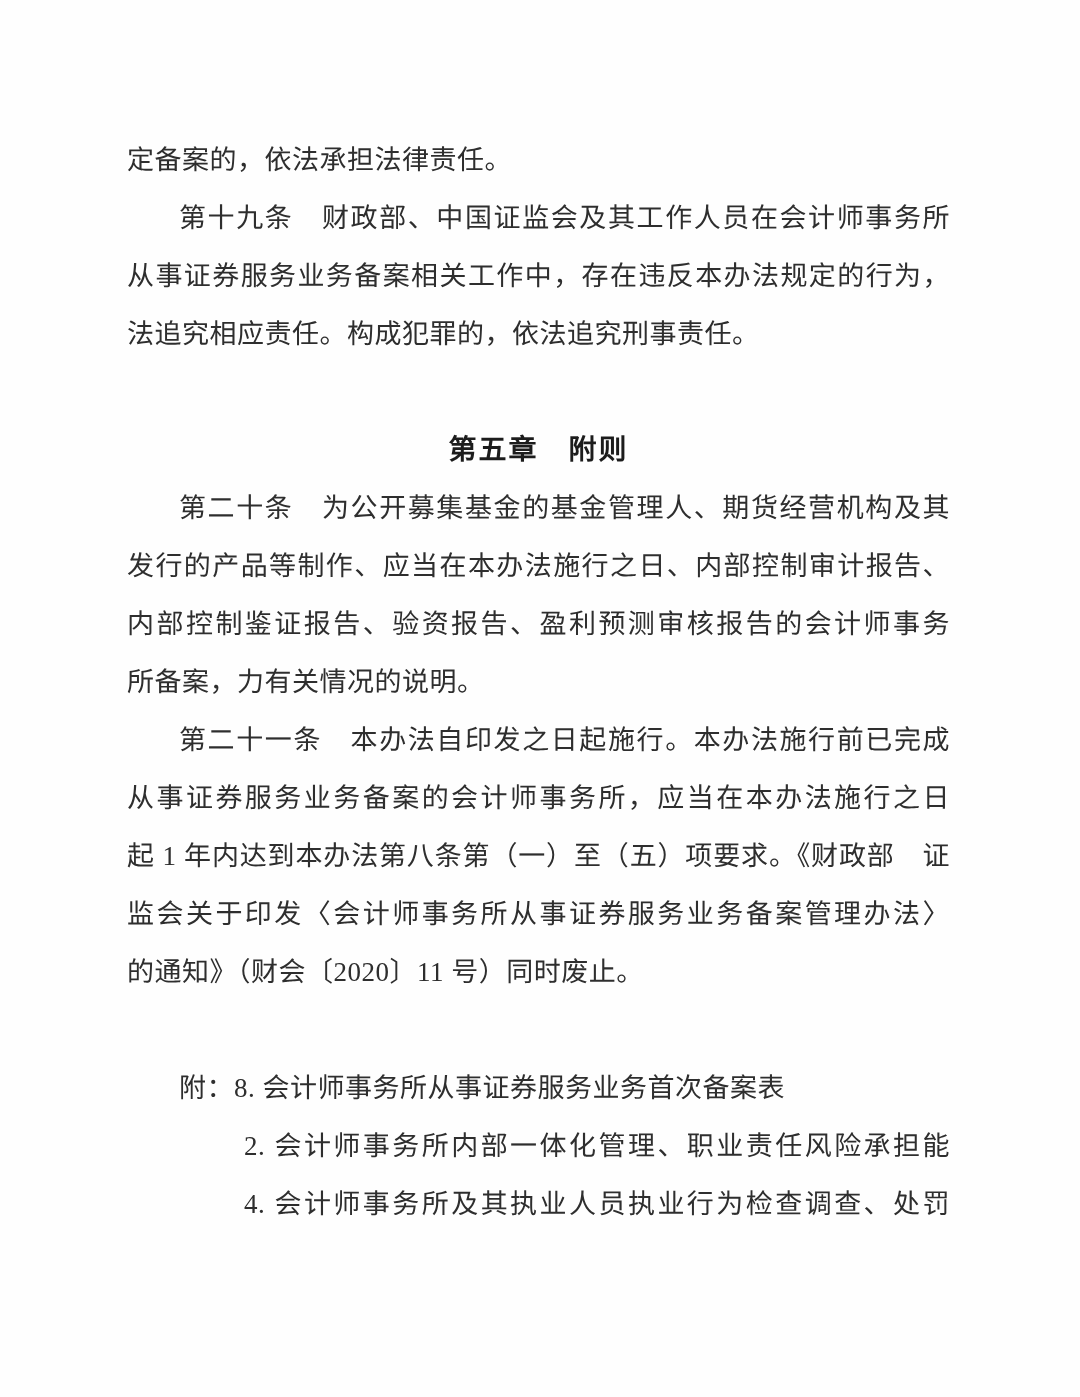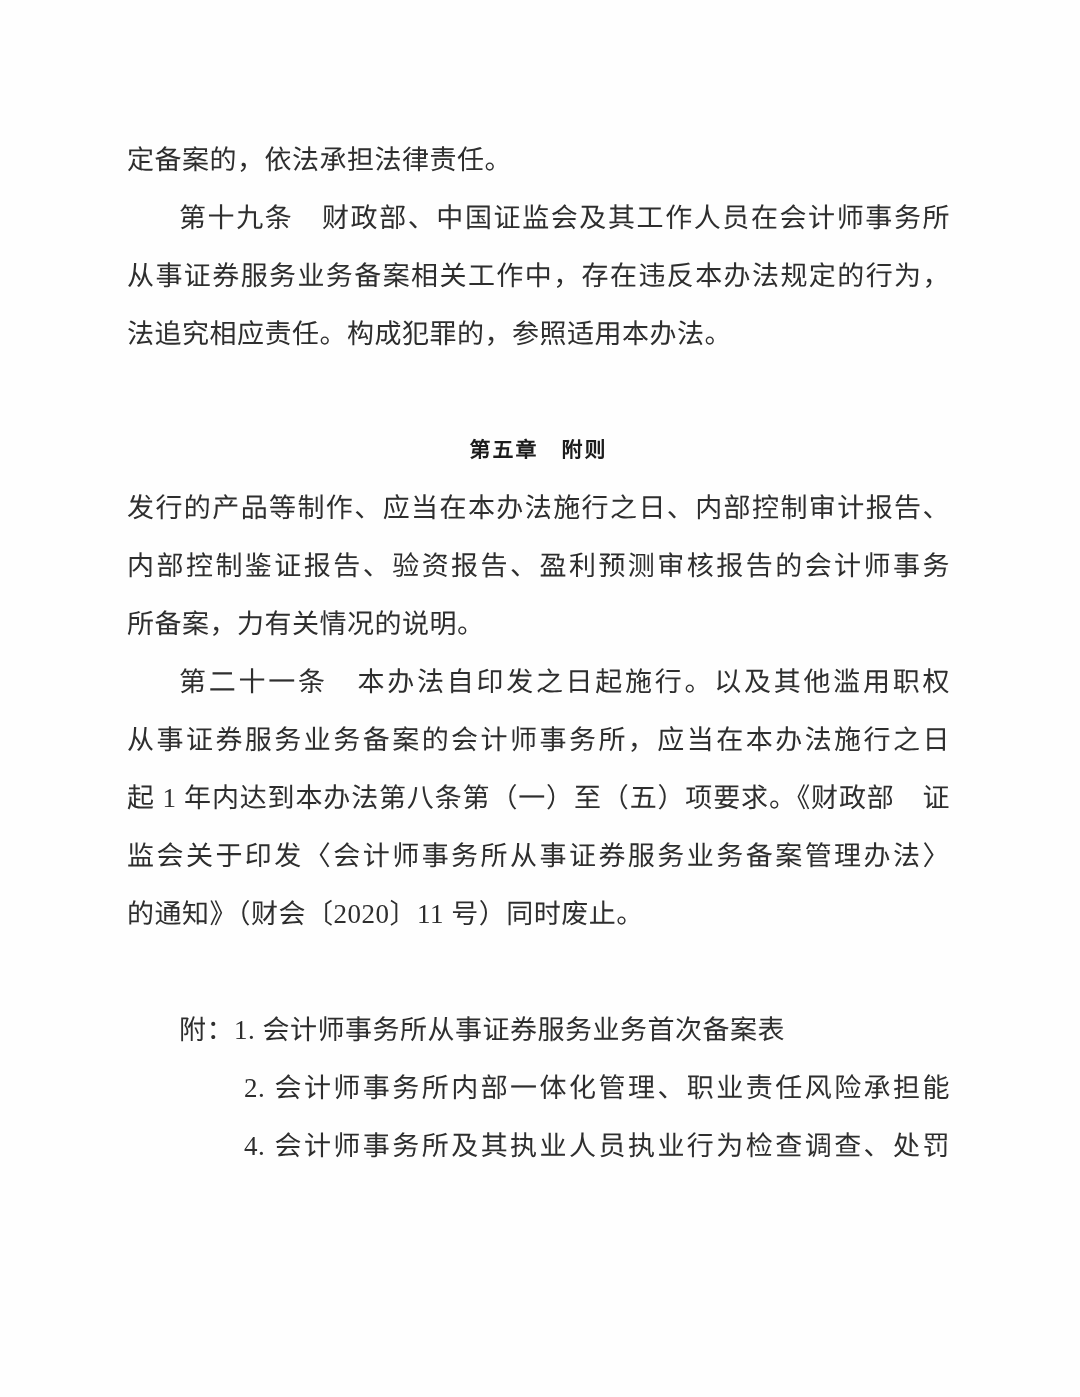--- a/index.html
+++ b/index.html
@@ -65,7 +65,7 @@
   <div class="line end">定备案的，依法承担法律责任。</div>
       <div class="line fill indent2">第十九条　财政部、中国证监会及其工作人员在会计师事务所</div>
       <div class="line fill">从事证券服务业务备案相关工作中，存在违反本办法规定的行为，</div>
-      <div class="line end">法追究相应责任。构成犯罪的，参照适用本办法。</div>
+      <div class="line end">法追究相应责任。构成犯罪的，依法追究刑事责任。</div>
       <div class="line heading gap">第五章　附则</div>
       <div class="line fill">发行的产品等制作、应当在本办法施行之日、内部控制审计报告、</div>
       <div class="line fill">内部控制鉴证报告、验资报告、盈利预测审核报告的会计师事务</div>

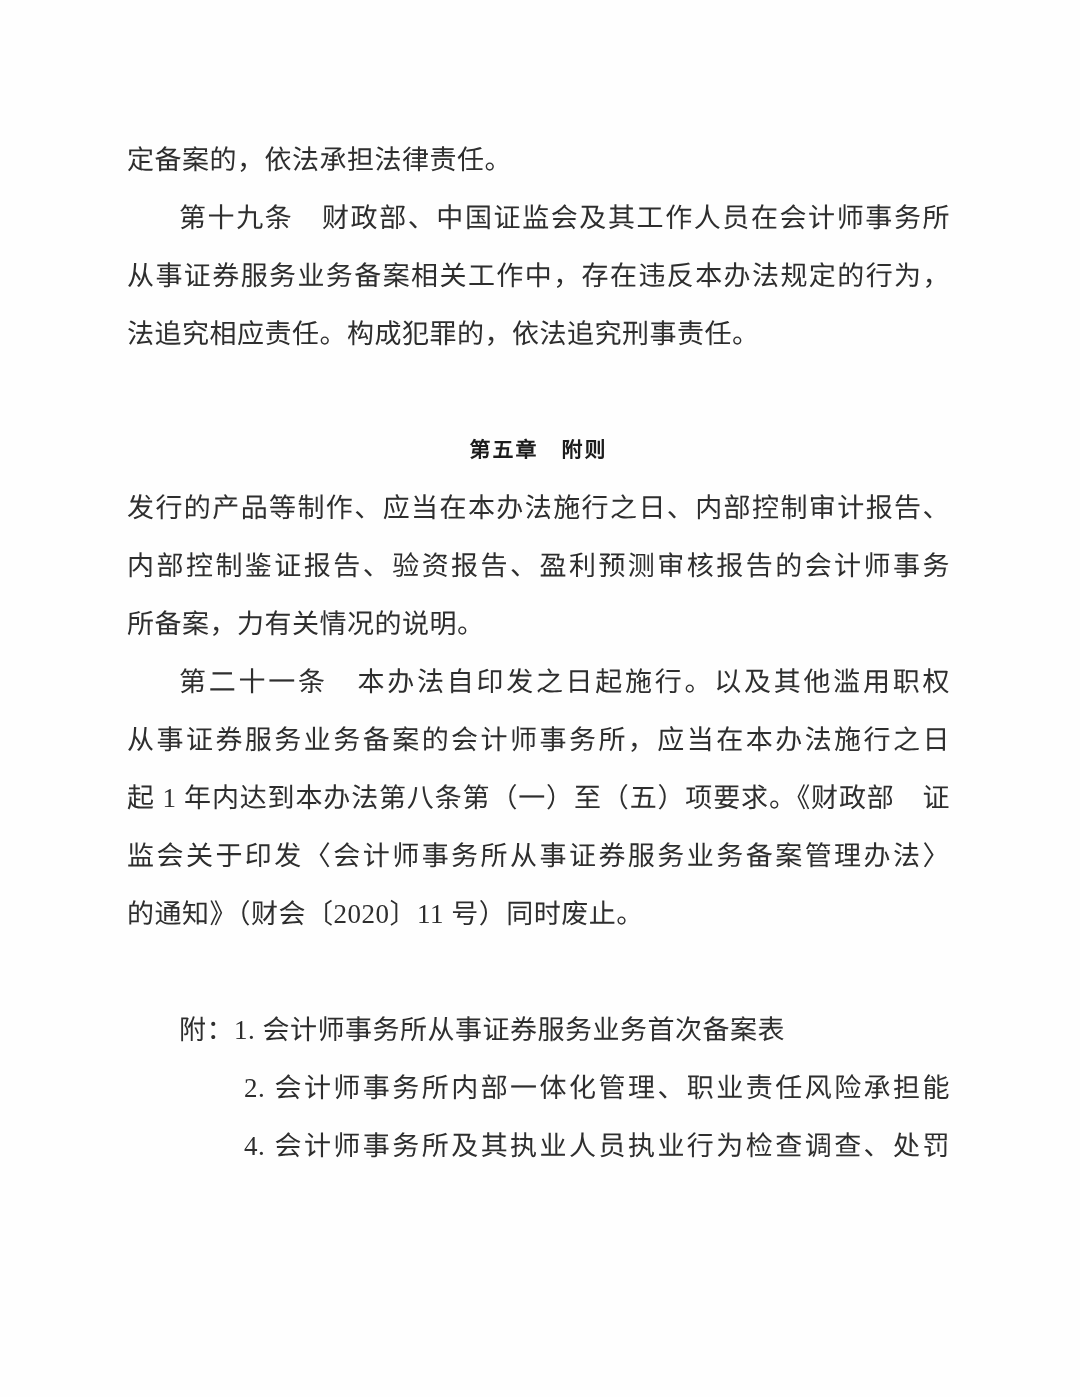--- a/index.html
+++ b/index.html
@@ -51,7 +51,7 @@
     text-align-last: center;
     font-family: "Liberation Sans", "DejaVu Sans", sans-serif;
     font-weight: bold;
-    font-size: 21px;
+    font-size: 28px;
     letter-spacing: 2px;
     color: var(--heading-color, #1c1c1c);
   }

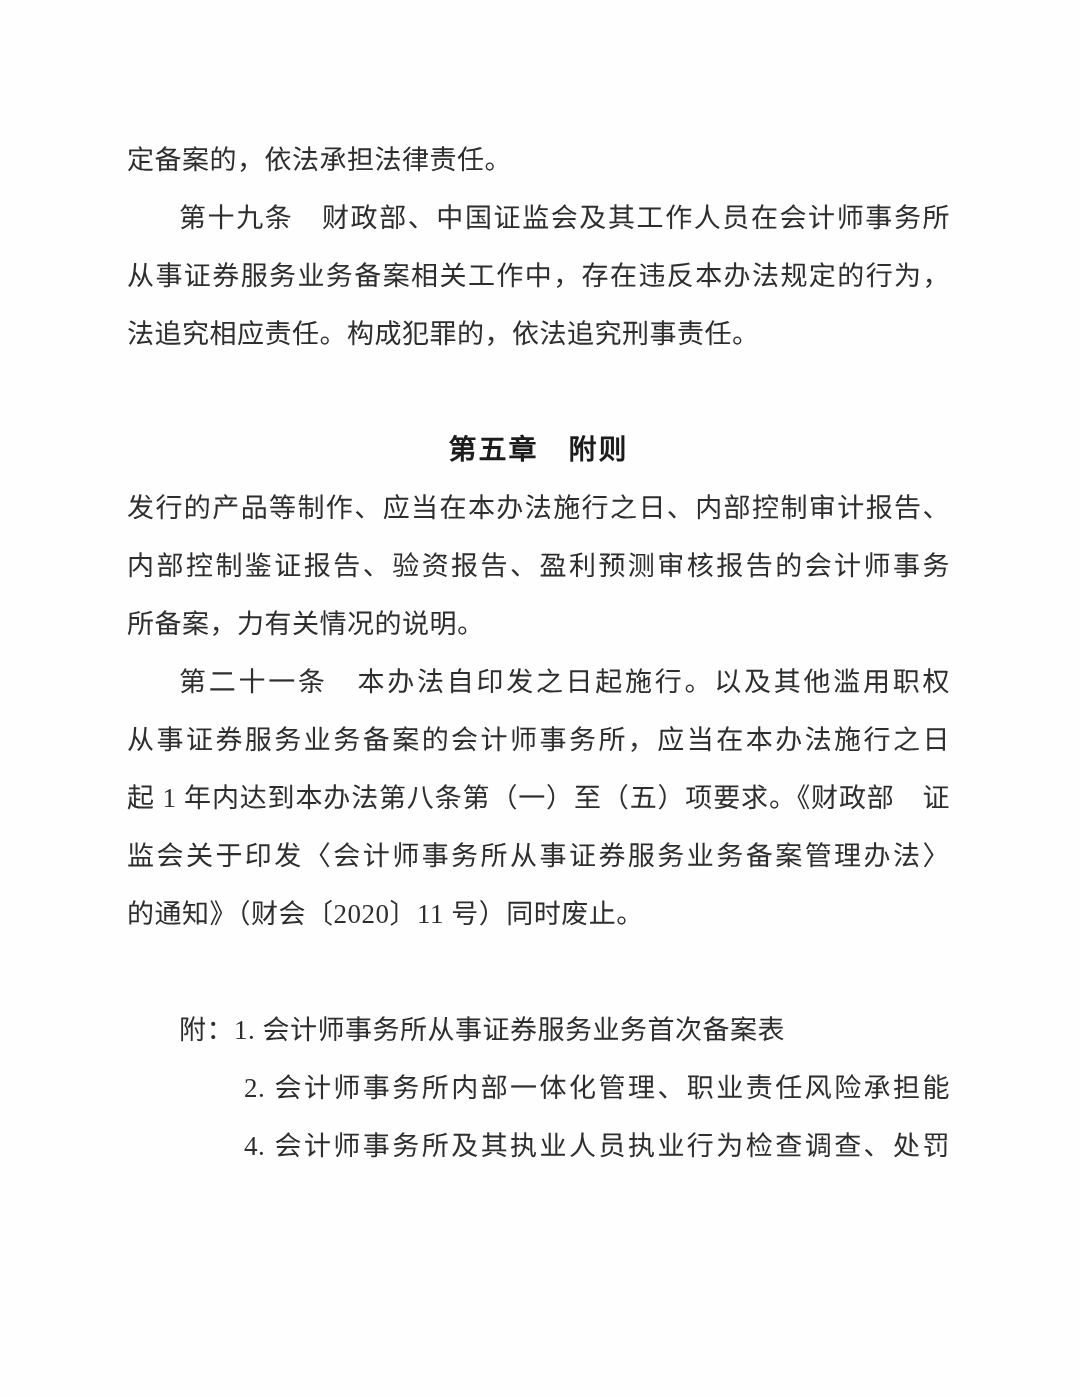--- a/index.html
+++ b/index.html
@@ -67,6 +67,7 @@
       <div class="line fill">从事证券服务业务备案相关工作中，存在违反本办法规定的行为，</div>
       <div class="line end">法追究相应责任。构成犯罪的，依法追究刑事责任。</div>
       <div class="line heading gap">第五章　附则</div>
+      <div class="line fill indent2">第二十条　为公开募集基金的基金管理人、期货经营机构及其</div>
       <div class="line fill">发行的产品等制作、应当在本办法施行之日、内部控制审计报告、</div>
       <div class="line fill">内部控制鉴证报告、验资报告、盈利预测审核报告的会计师事务</div>
       <div class="line end">所备案，力有关情况的说明。</div>

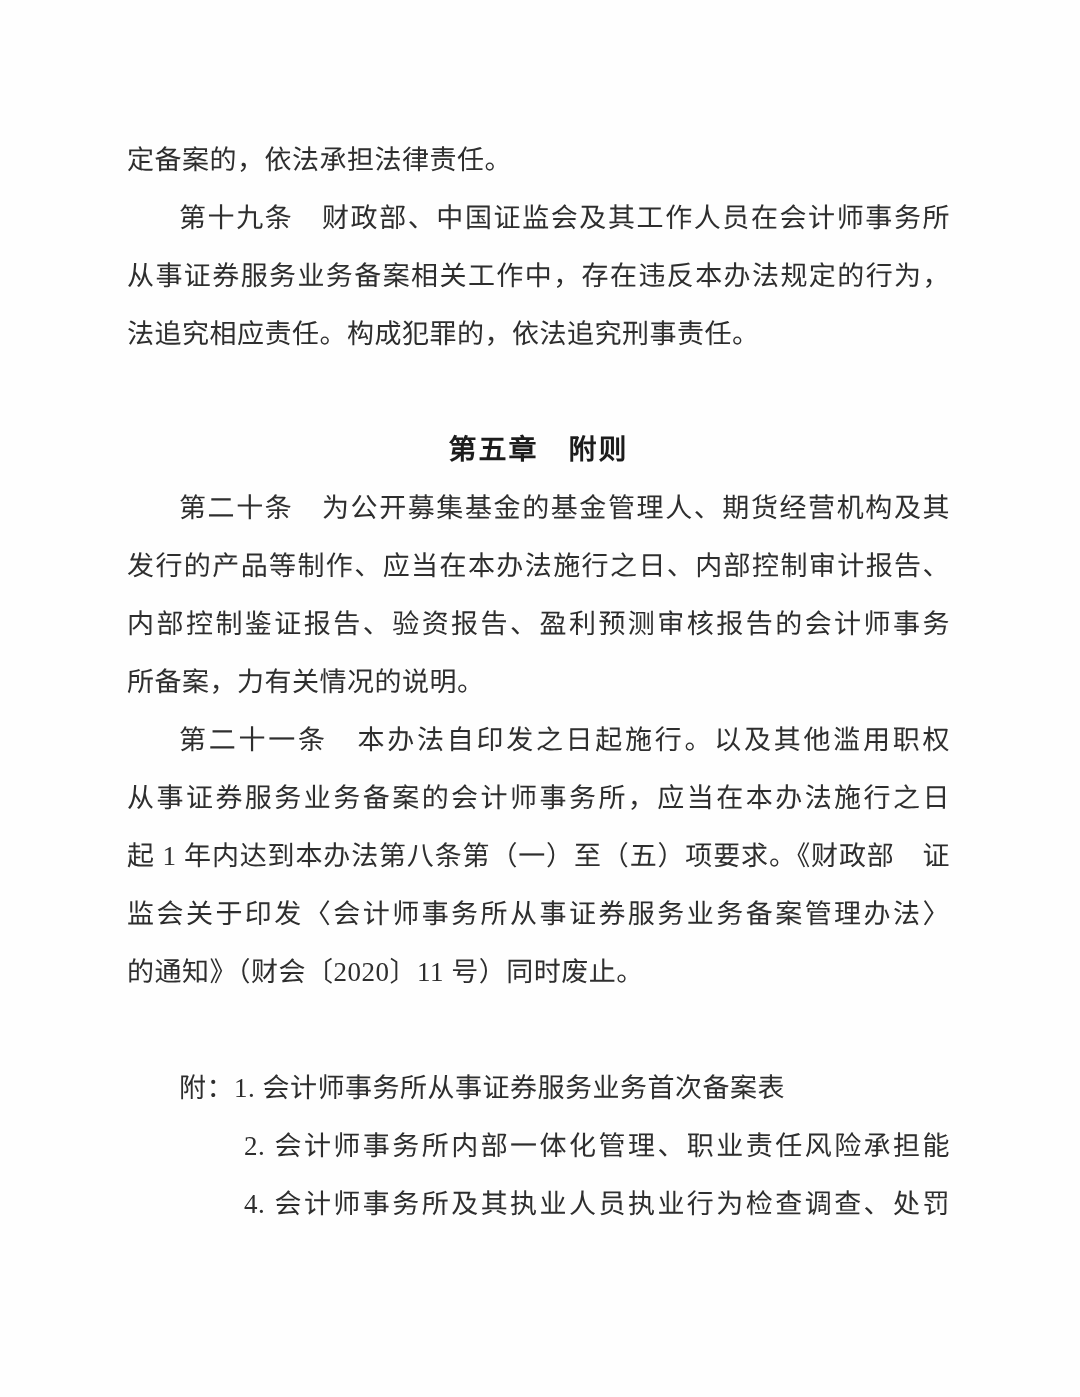--- a/index.html
+++ b/index.html
@@ -71,7 +71,7 @@
       <div class="line fill">发行的产品等制作、应当在本办法施行之日、内部控制审计报告、</div>
       <div class="line fill">内部控制鉴证报告、验资报告、盈利预测审核报告的会计师事务</div>
       <div class="line end">所备案，力有关情况的说明。</div>
-      <div class="line fill indent2">第二十一条　本办法自印发之日起施行。以及其他滥用职权</div>
+      <div class="line fill indent2">第二十一条　本办法自印发之日起施行。本办法施行前已完成</div>
       <div class="line fill">从事证券服务业务备案的会计师事务所，应当在本办法施行之日</div>
       <div class="line fill">起 1 年内达到本办法第八条第（一）至（五）项要求。《财政部　证</div>
       <div class="line fill">监会关于印发〈会计师事务所从事证券服务业务备案管理办法〉</div>

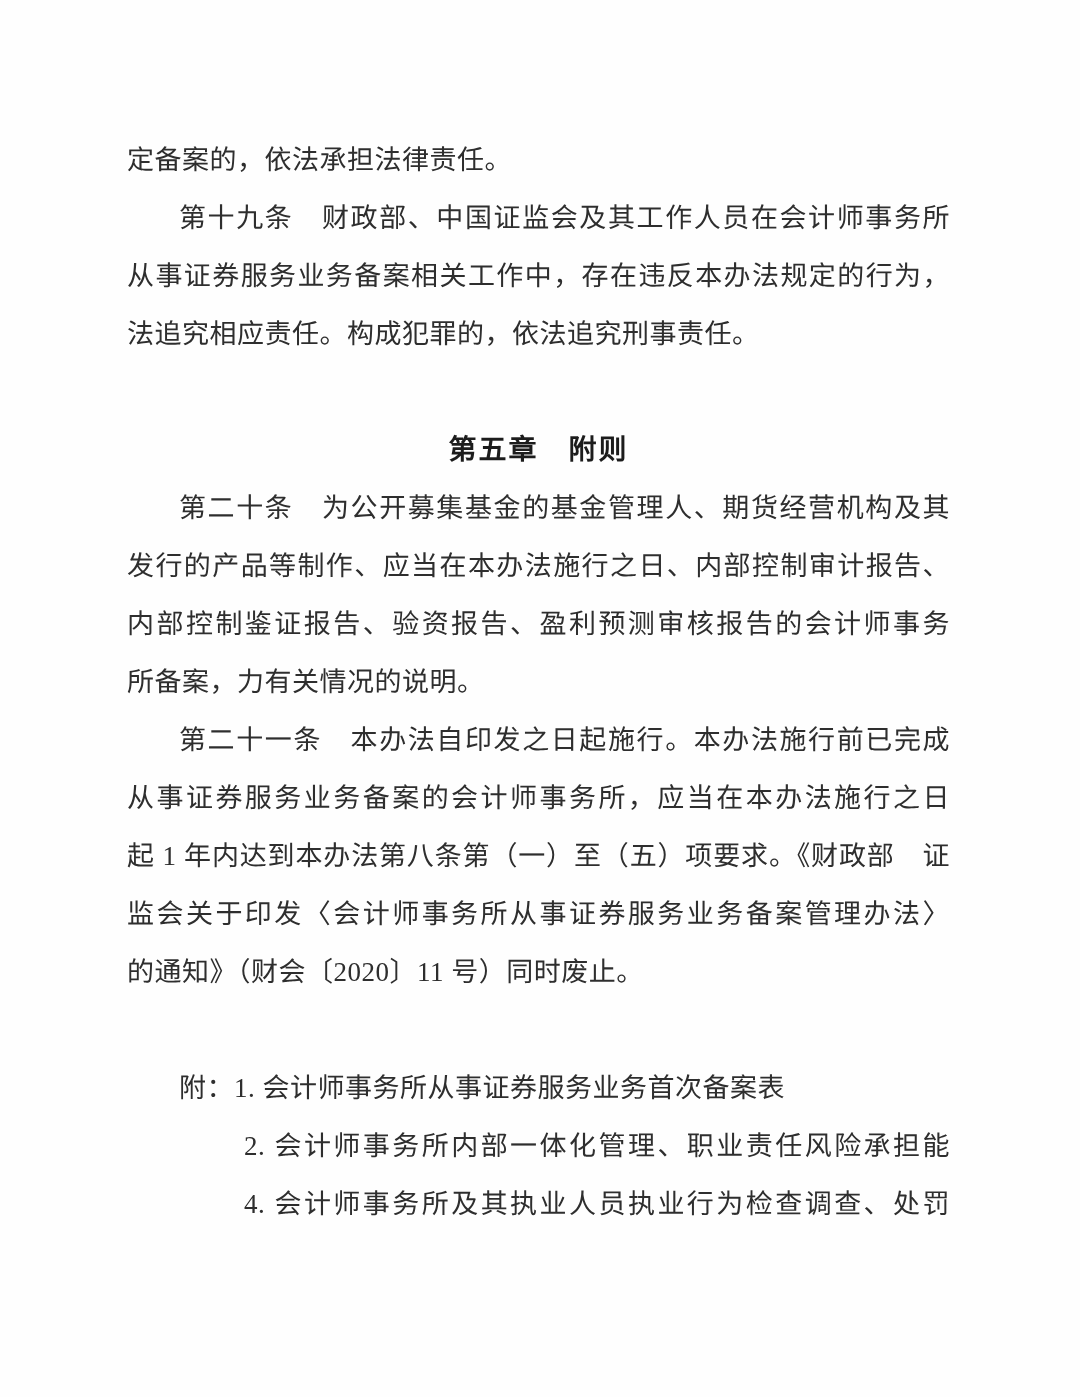--- a/index.html
+++ b/index.html
@@ -76,7 +76,7 @@
       <div class="line fill">起 1 年内达到本办法第八条第（一）至（五）项要求。《财政部　证</div>
       <div class="line fill">监会关于印发〈会计师事务所从事证券服务业务备案管理办法〉</div>
       <div class="line end">的通知》（财会〔2020〕11 号）同时废止。</div>
-      <div class="line end indent2 gap">附：1. 会计师事务所从事证券服务业务首次备案表</div>
+      <div class="line end indent2 gap">附：8. 会计师事务所从事证券服务业务首次备案表</div>
       <div class="line fill indent4">2. 会计师事务所内部一体化管理、职业责任风险承担能</div>
       <div class="line fill indent4">4. 会计师事务所及其执业人员执业行为检查调查、处罚</div>
     </div>

